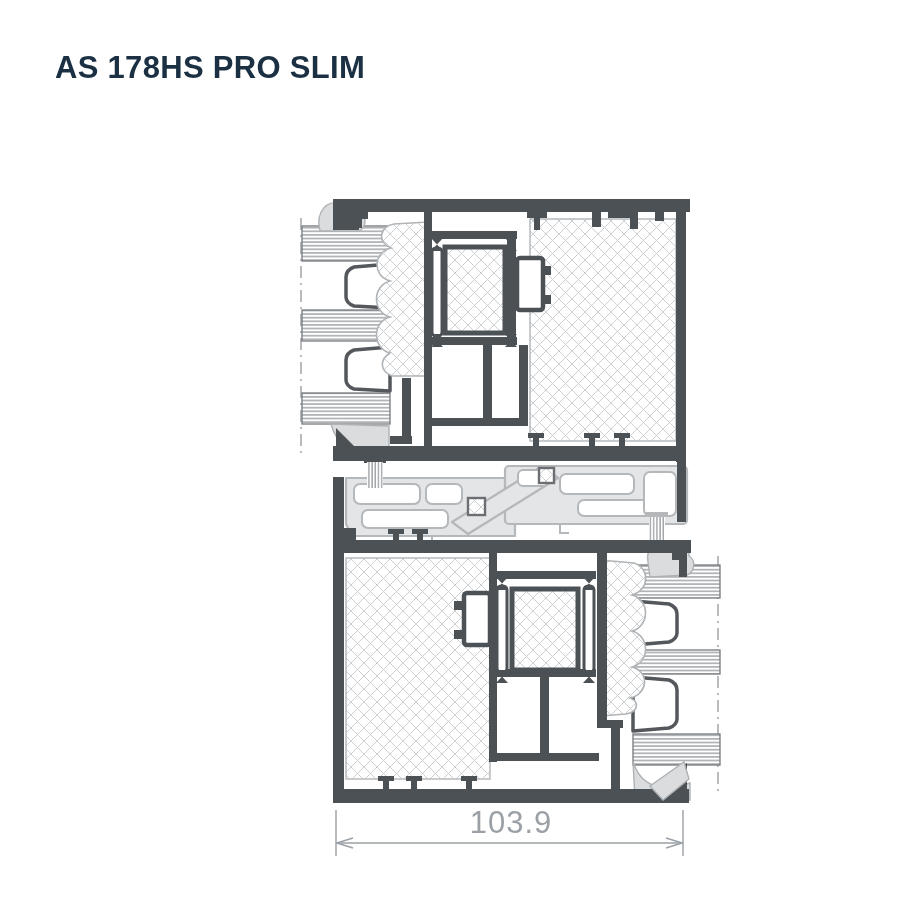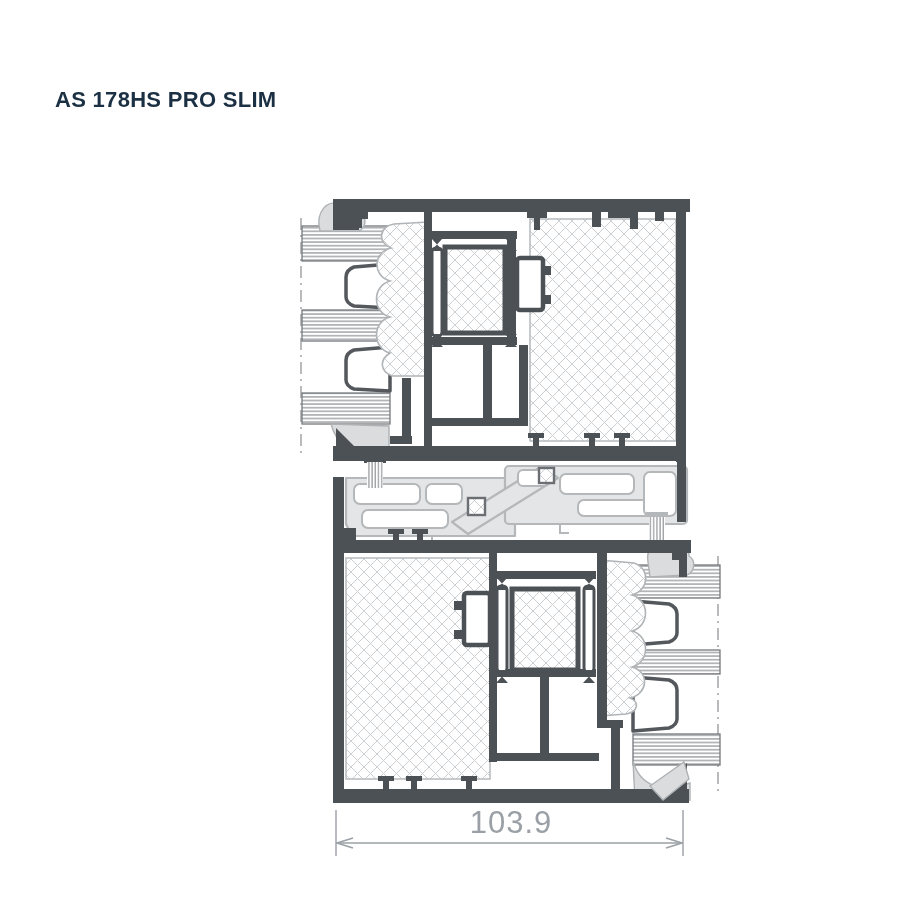--- a/index.html
+++ b/index.html
@@ -5,7 +5,7 @@
   html,body{margin:0;padding:0;}
   body{width:906px;height:906px;background:#ffffff;font-family:"Liberation Sans",sans-serif;overflow:hidden;}
   .page{position:relative;width:906px;height:906px;background:#ffffff;}
-  .title{position:absolute;left:55px;top:50px;font-size:22px;font-weight:bold;color:#1b3143;letter-spacing:.3px;white-space:nowrap;margin-top:37px;}
+  .title{position:absolute;left:55px;top:50px;font-size:31px;font-weight:bold;color:#1b3143;letter-spacing:.3px;white-space:nowrap;}
   svg{position:absolute;left:0;top:0;}
   .glass{fill:url(#gl);stroke:#75797d;stroke-width:1.3;}
   .spacer{fill:#ffffff;stroke:#54585c;stroke-width:3.5;stroke-linejoin:round;}

